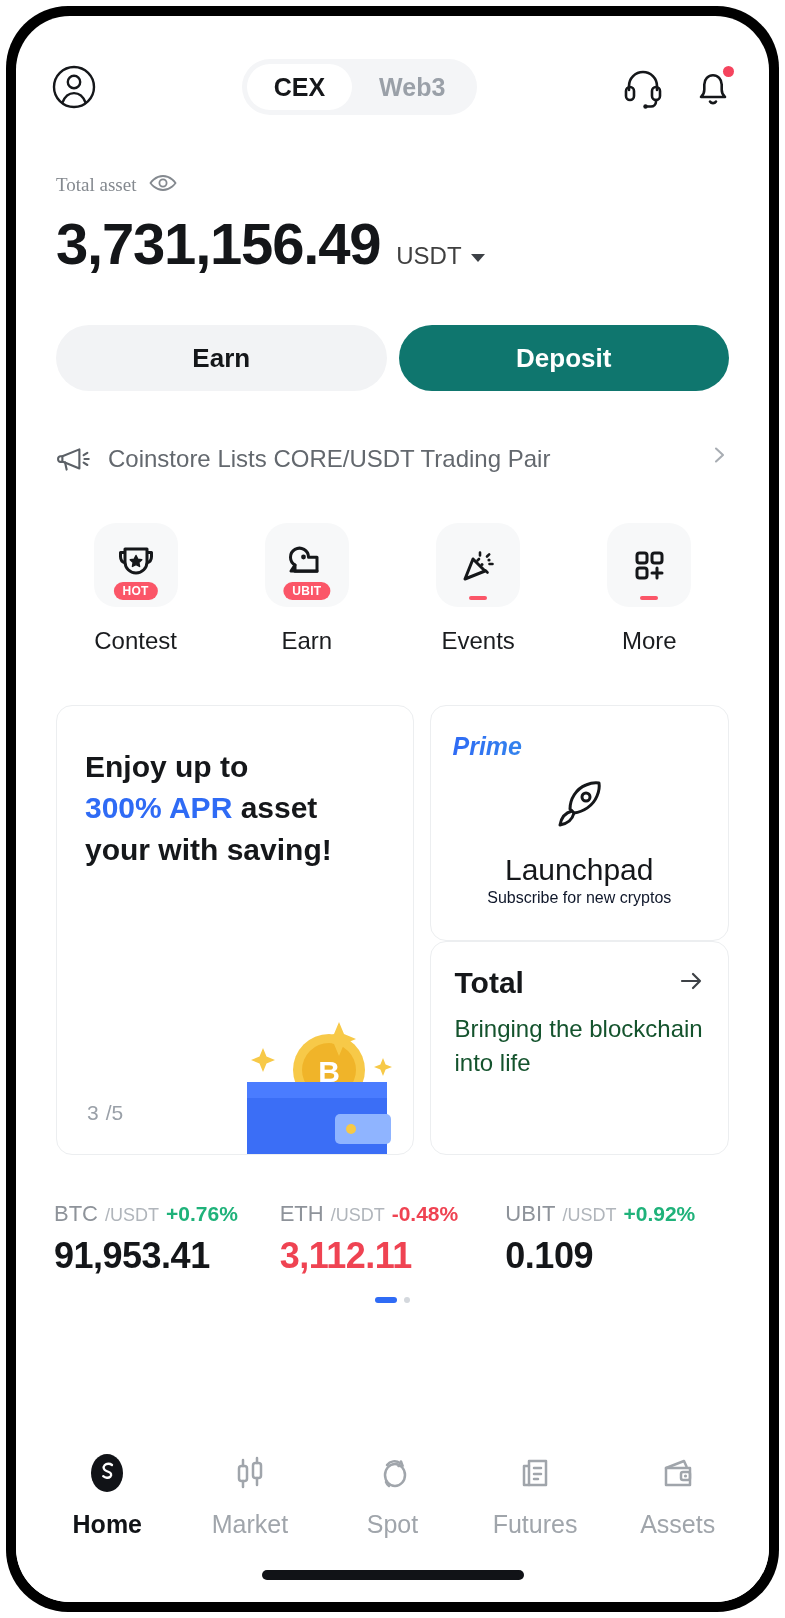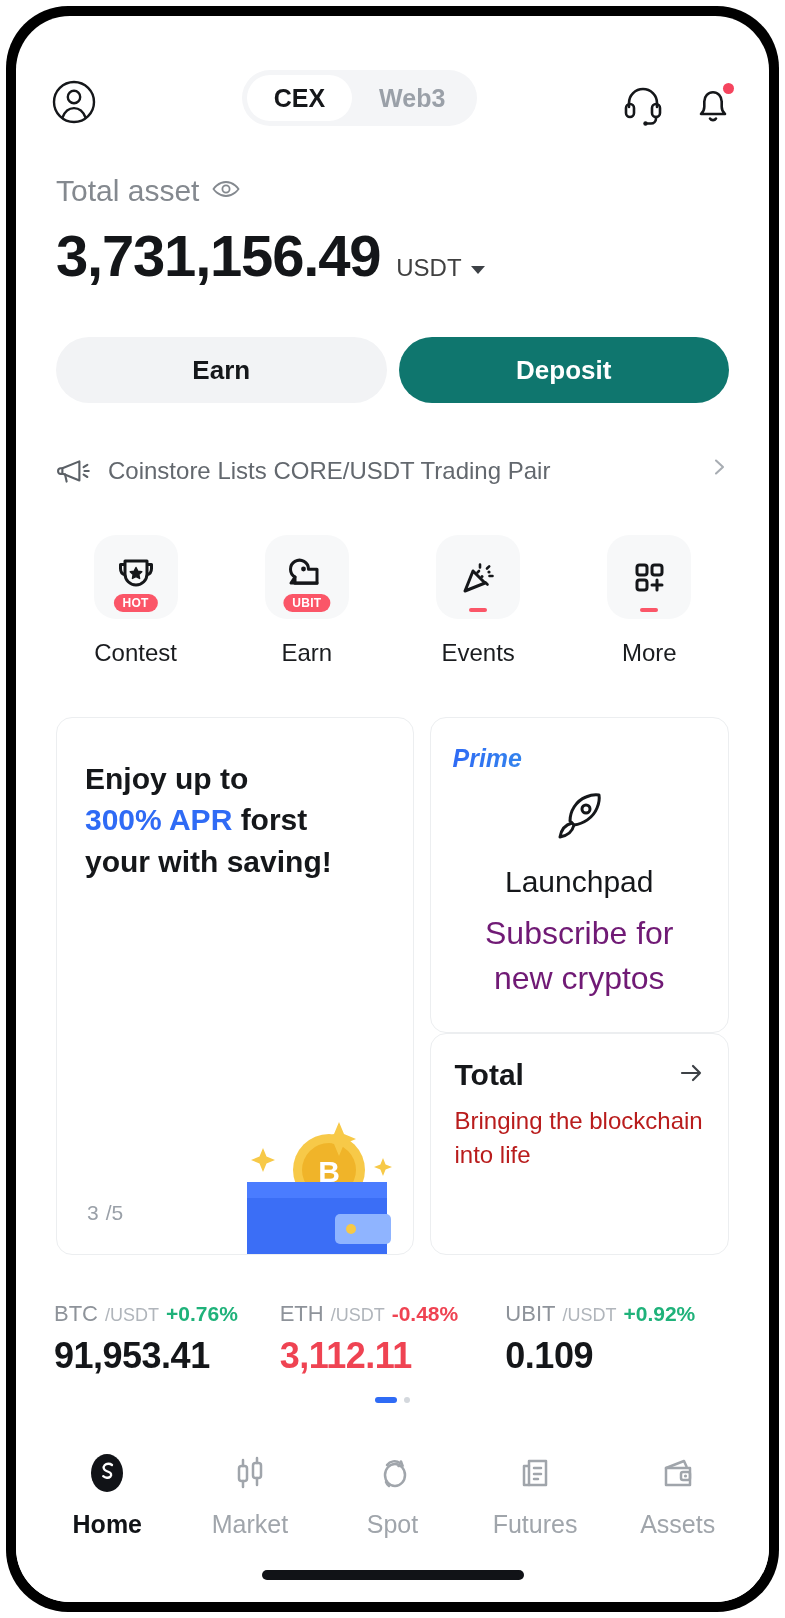--- a/index.html
+++ b/index.html
@@ -27,7 +27,7 @@
 
   
   .header {
-    display: flex; align-items: flex-end;
+    display: flex; align-items: center;
     padding: 32px 34px 0 34px;
     height: 110px;
   }

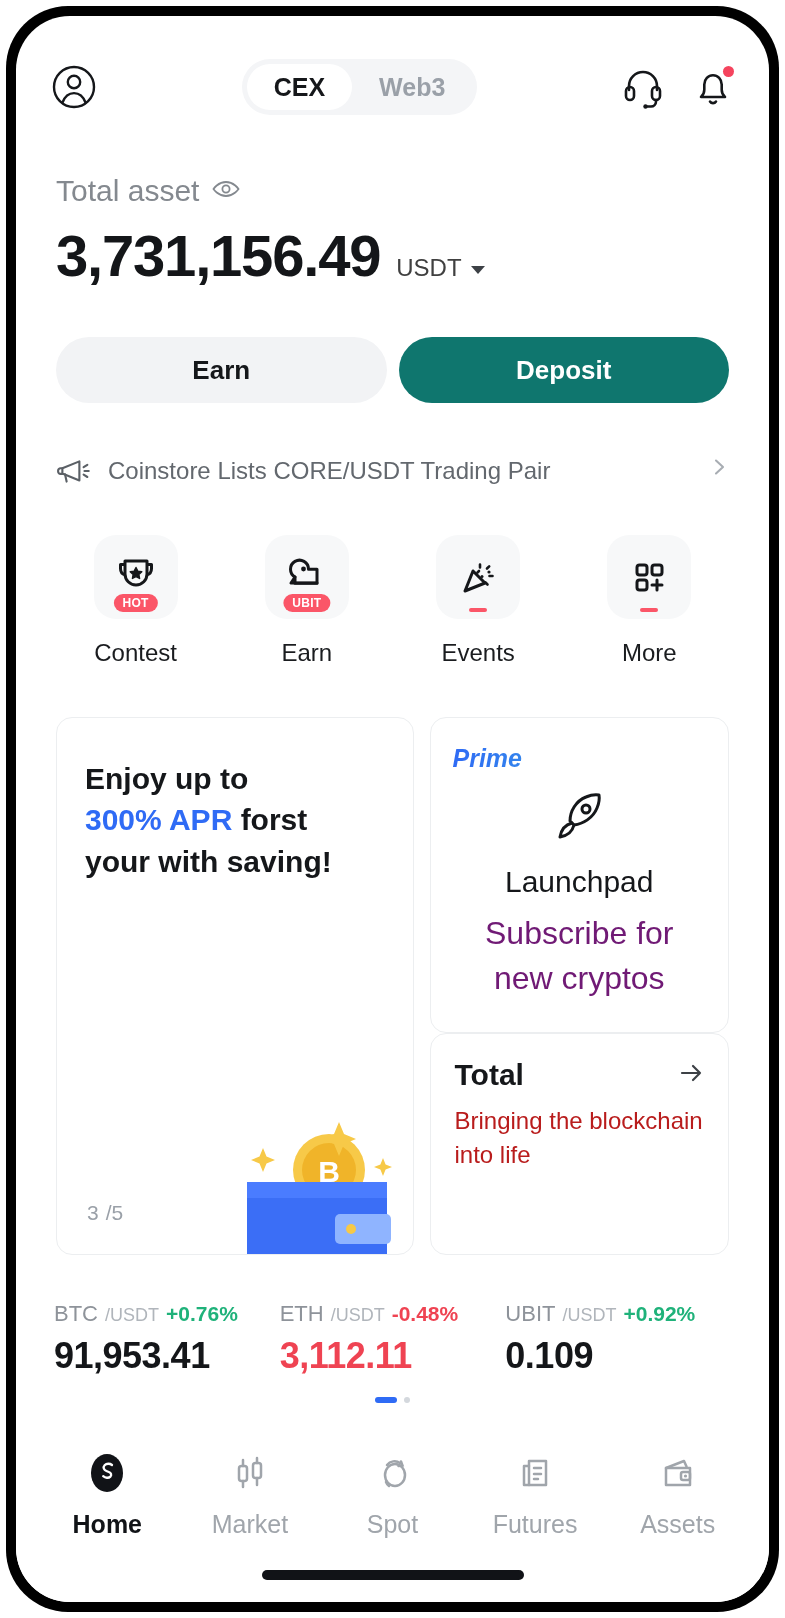--- a/index.html
+++ b/index.html
@@ -59,7 +59,7 @@
   
   .balance-wrap { padding: 48px 40px 0 40px; }
   .bal-label-row { display: flex; align-items: center; gap: 13px; }
-  .bal-label { font-size: 30px; color: #84898f; }
+  .bal-label { font-size: 19px; color: #84898f; font-family: Liberation Serif, serif; }
   .bal-amt-row { display: flex; align-items: baseline; margin-top: 14px; }
   .bal-amt { font-size: 58px; font-weight: 700; color: #141619; letter-spacing: -1.2px; }
   .bal-cur { font-size: 24px; color: #404040; margin-left: 16px; font-weight: 400; }

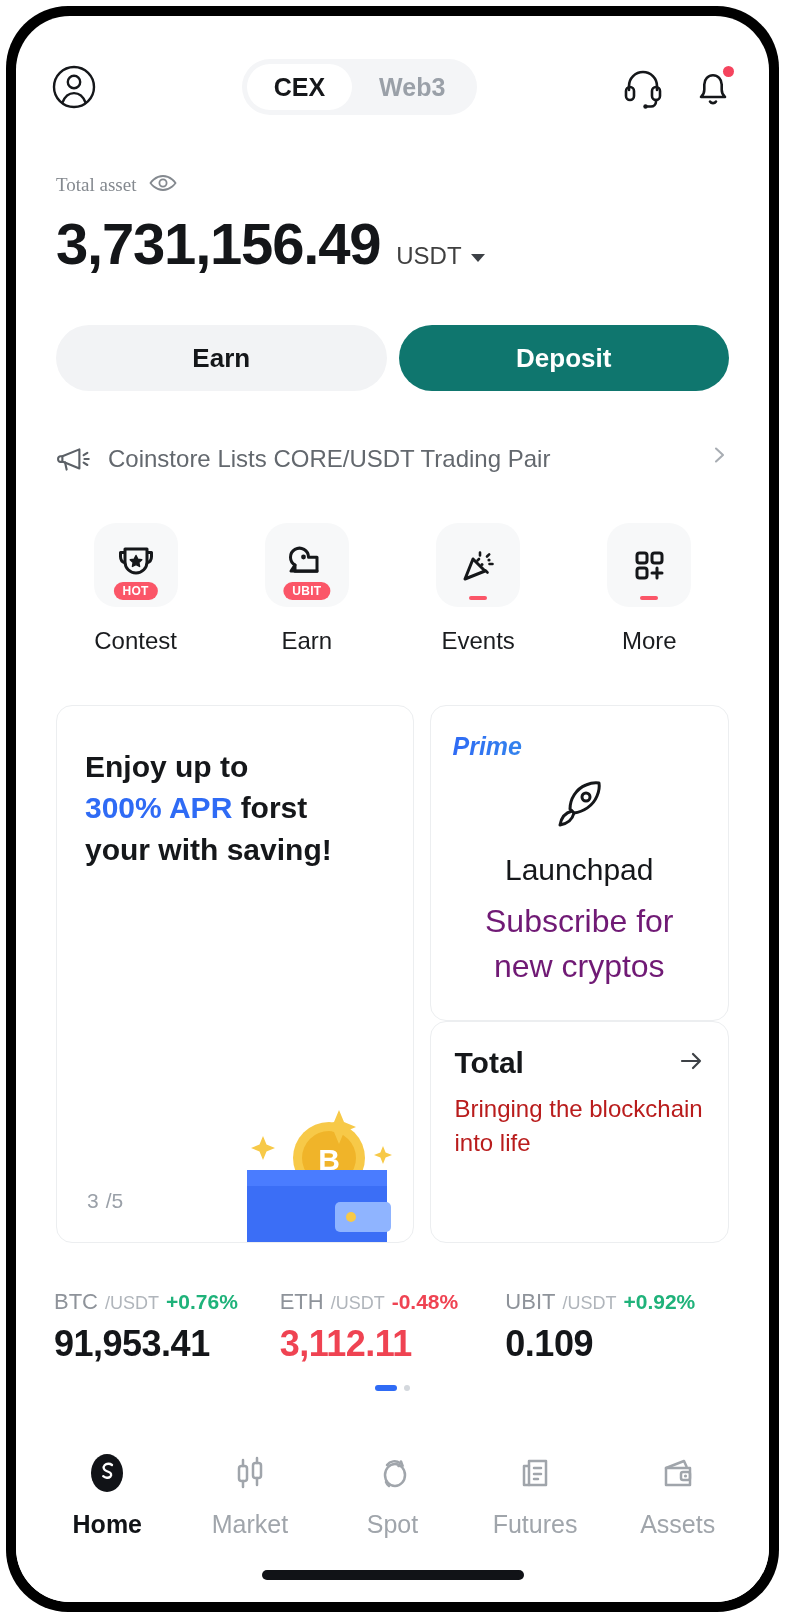--- a/index.html
+++ b/index.html
@@ -113,7 +113,7 @@
   .promo-left {
     flex: 1; position: relative;
     padding: 40px 28px 0 28px;
-    height: 538px; overflow: hidden;
+    height: 450px; overflow: hidden;
   }
   .promo-head { font-size: 30px; font-weight: 700; color: #15171a; line-height: 1.38; }
   .hl-blue { color: #2f6bf5; }

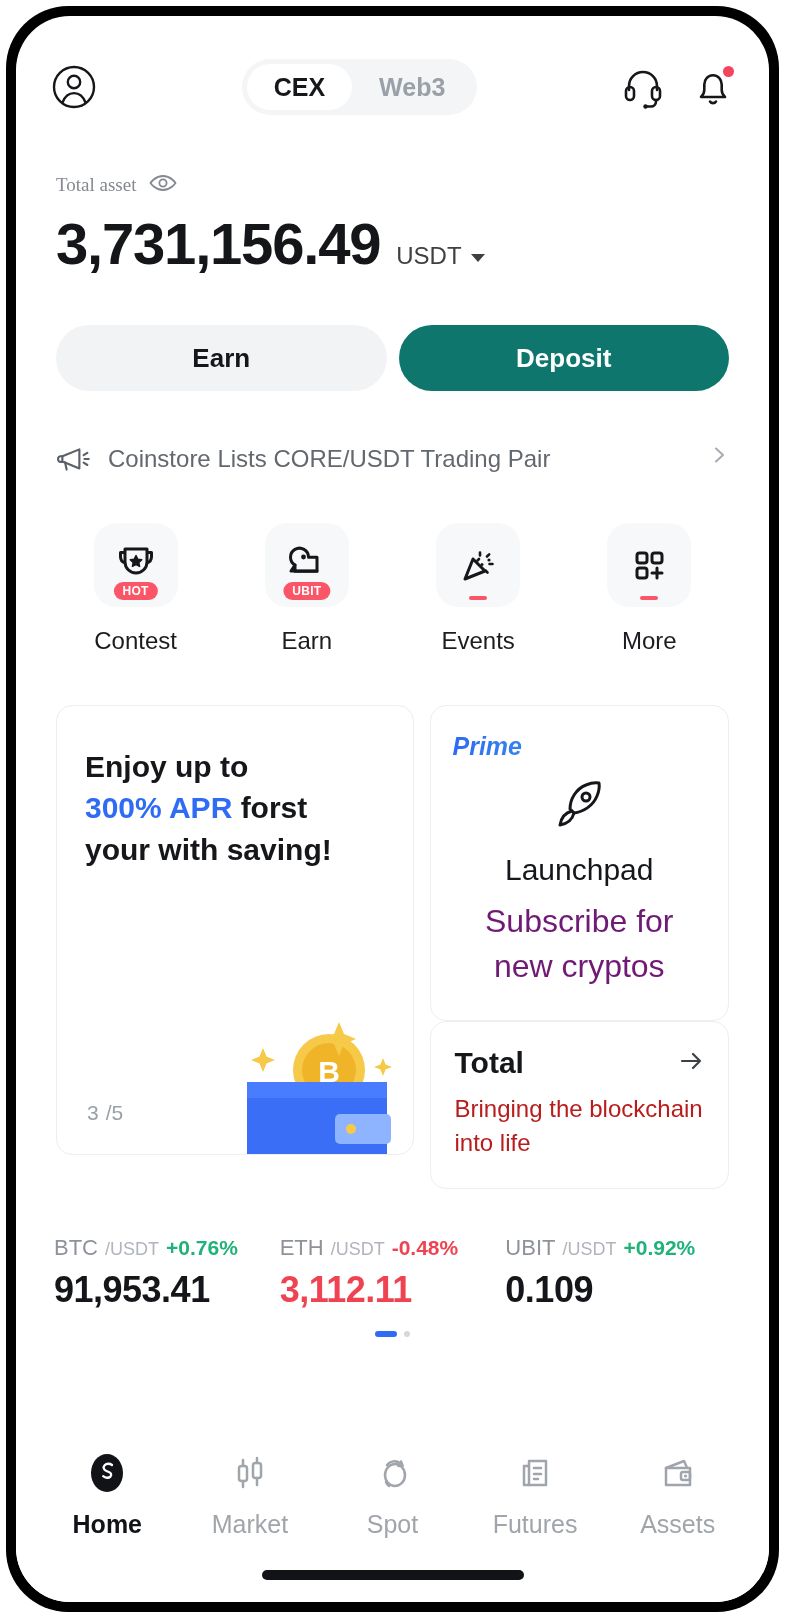--- a/index.html
+++ b/index.html
@@ -302,7 +302,7 @@
     <div class="card promo-left">
       <div class="promo-head">
         <span>Enjoy up to</span><br>
-        <span class="hl-blue">300% APR</span><span> forst</span><br>
+        <span class="hl-blue">300% APR</span><span> asset</span><br>
         <span>your with saving!</span>
       </div>
 

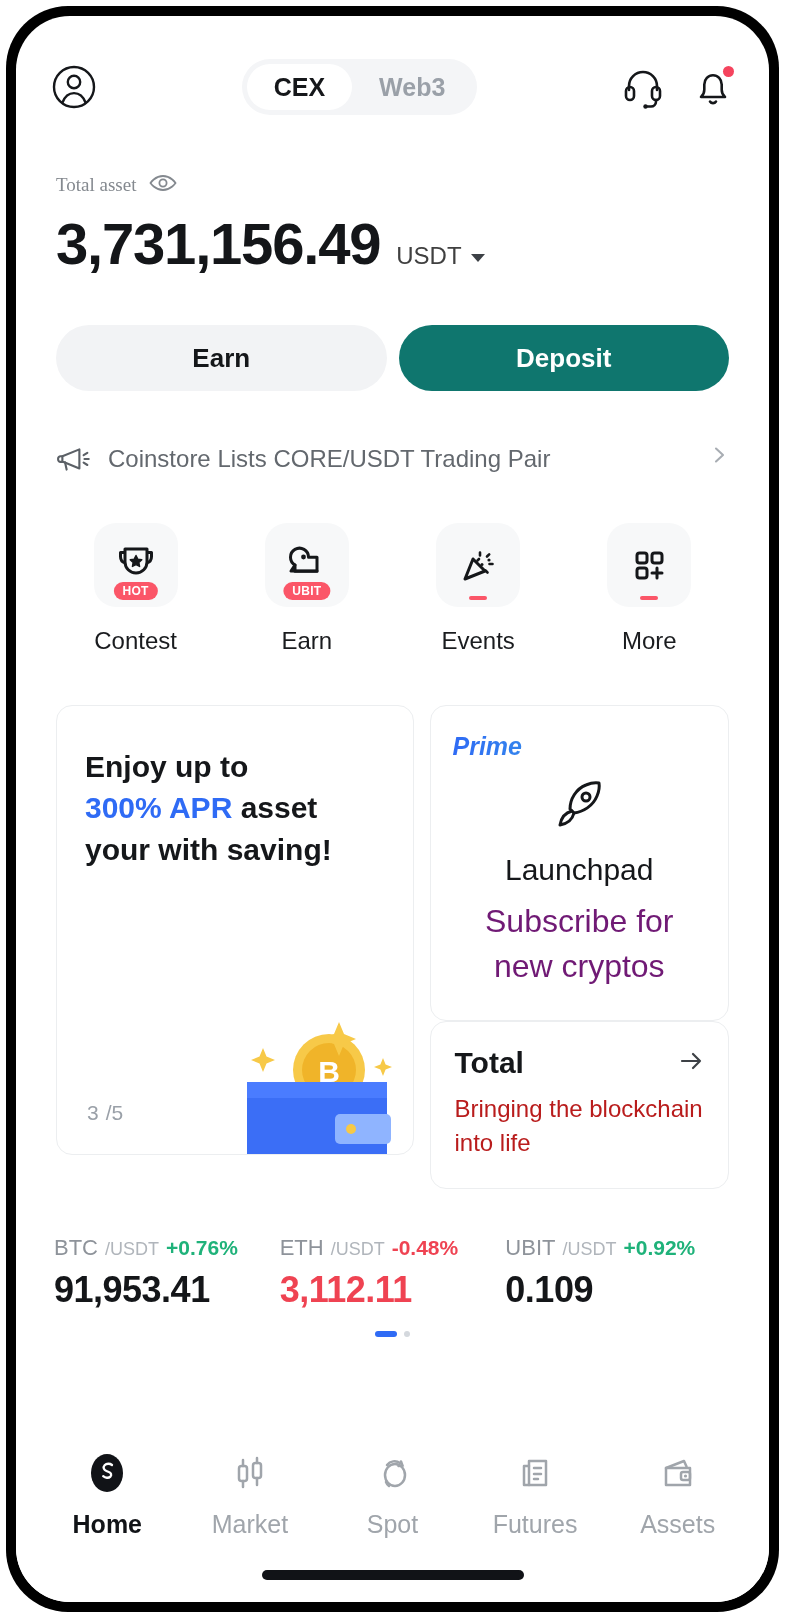--- a/index.html
+++ b/index.html
@@ -130,7 +130,7 @@
   }
   .launch-icon { margin: 12px auto 0 auto; width: 62px; height: 62px; }
   .launch-title { margin-top: 18px; font-size: 30px; font-weight: 400; color: #15171a; }
-  .launch-sub { margin-top: 12px; font-size: 32px; color: #701a75; line-height: 1.42; }
+  .launch-sub { font-size: 16px; color: #0f172a; line-height: 1.42; }
   .card-live { padding: 24px 24px 28px 24px; flex: 1; }
   .live-row { display: flex; align-items: center; justify-content: space-between; }
   .live-title { font-size: 30px; font-weight: 700; color: #15171a; }

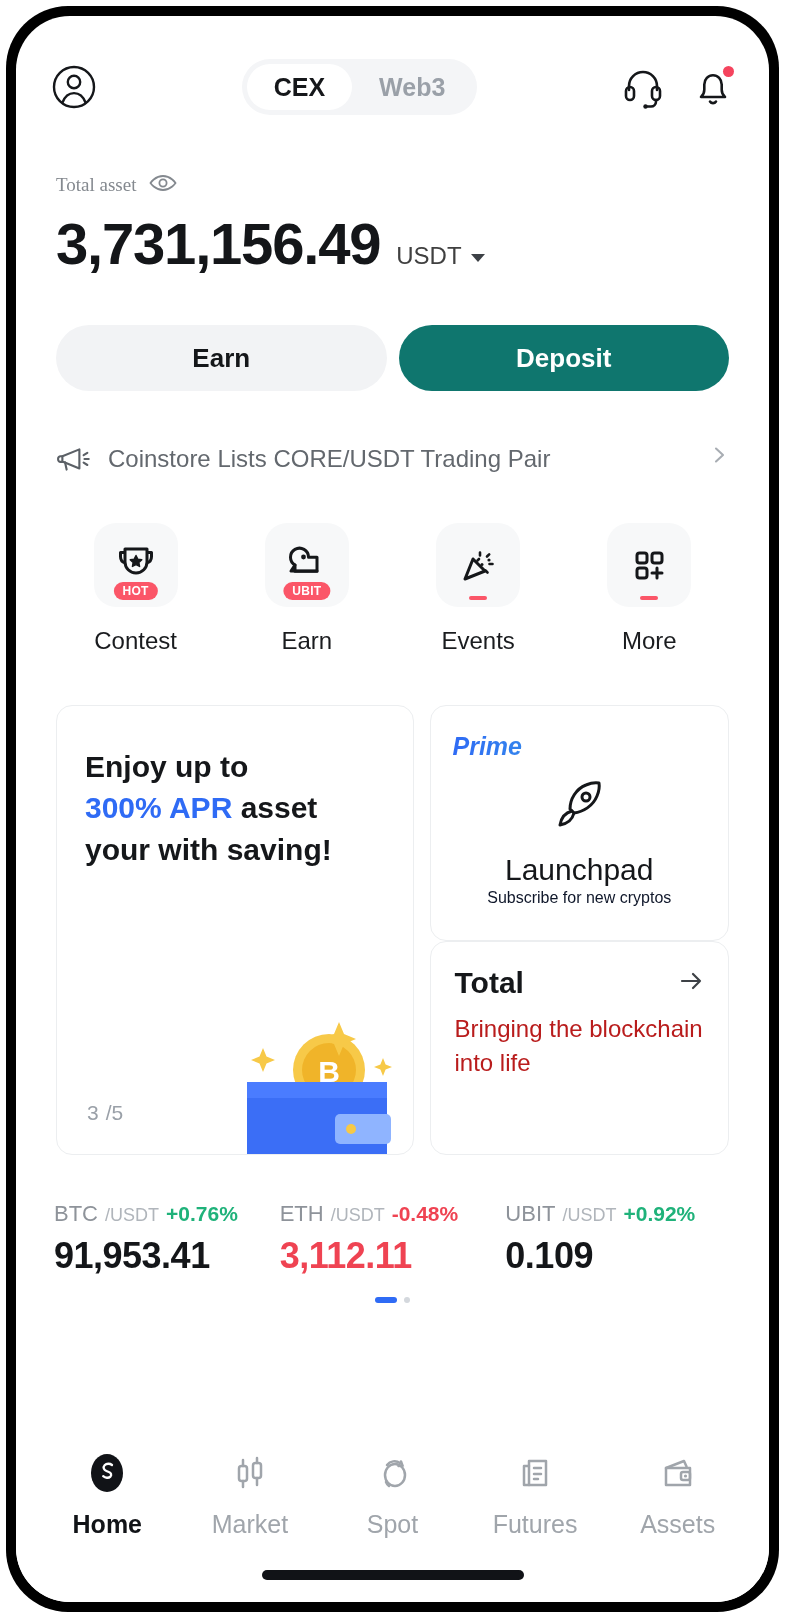--- a/index.html
+++ b/index.html
@@ -134,7 +134,7 @@
   .card-live { padding: 24px 24px 28px 24px; flex: 1; }
   .live-row { display: flex; align-items: center; justify-content: space-between; }
   .live-title { font-size: 30px; font-weight: 700; color: #15171a; }
-  .live-sub { margin-top: 12px; font-size: 24px; color: #b91c1c; line-height: 1.42; }
+  .live-sub { margin-top: 12px; font-size: 24px; color: #14532d; line-height: 1.42; }
 
   
   .tickers { display: flex; padding: 46px 38px 0 38px; }

